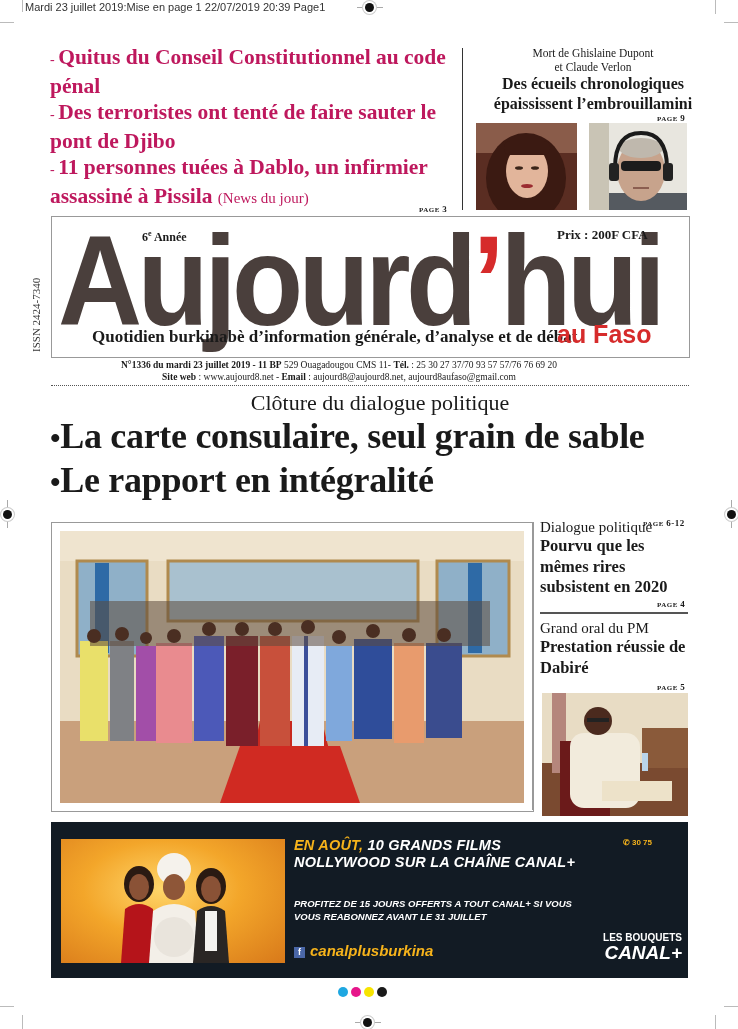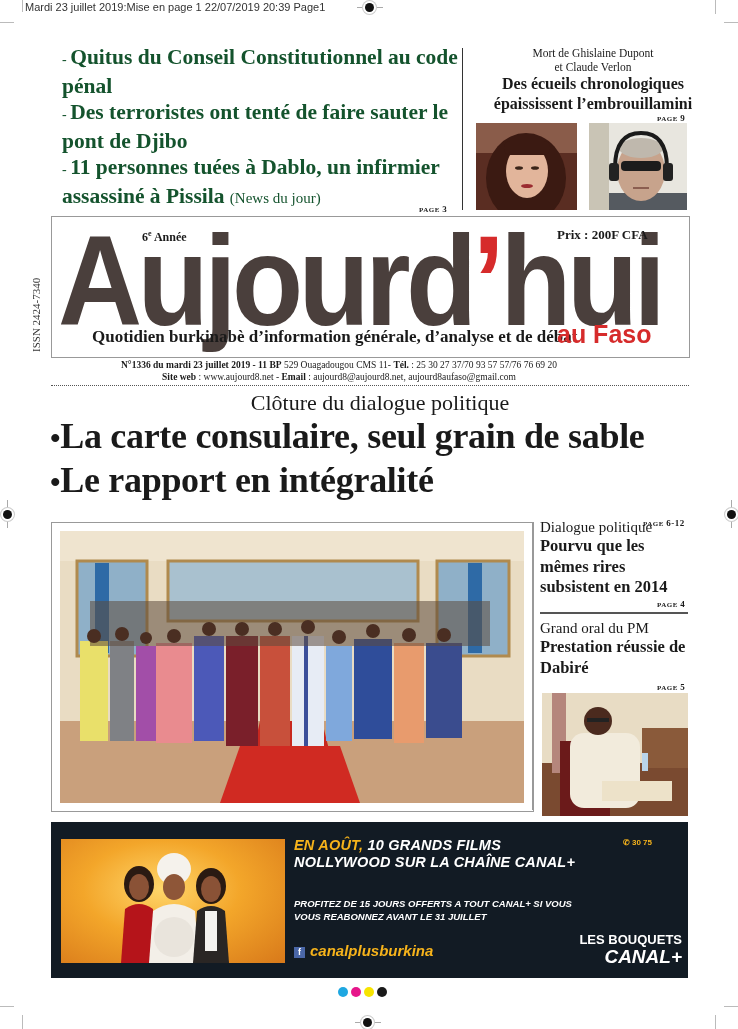--- a/index.html
+++ b/index.html
@@ -14,7 +14,7 @@
   .reg-line-v { width:1px; background:#aaa; }
 
   
-  .news { left:50px; top:44px; width:410px; font-weight:bold; font-size:21.5px; line-height:26px; color:#14532d;margin-left:12px; }
+  .news { left:50px; top:44px; width:410px; font-weight:bold; font-size:21.5px; line-height:26px; color:#be185d; }
   .news .dash { font-size:14px; font-weight:normal; }
   .news .aside { font-weight:normal; font-size:15px; }
   .page-ref { font-size:7px; font-weight:bold; letter-spacing:0.5px; font-family:"Liberation Serif", serif; }

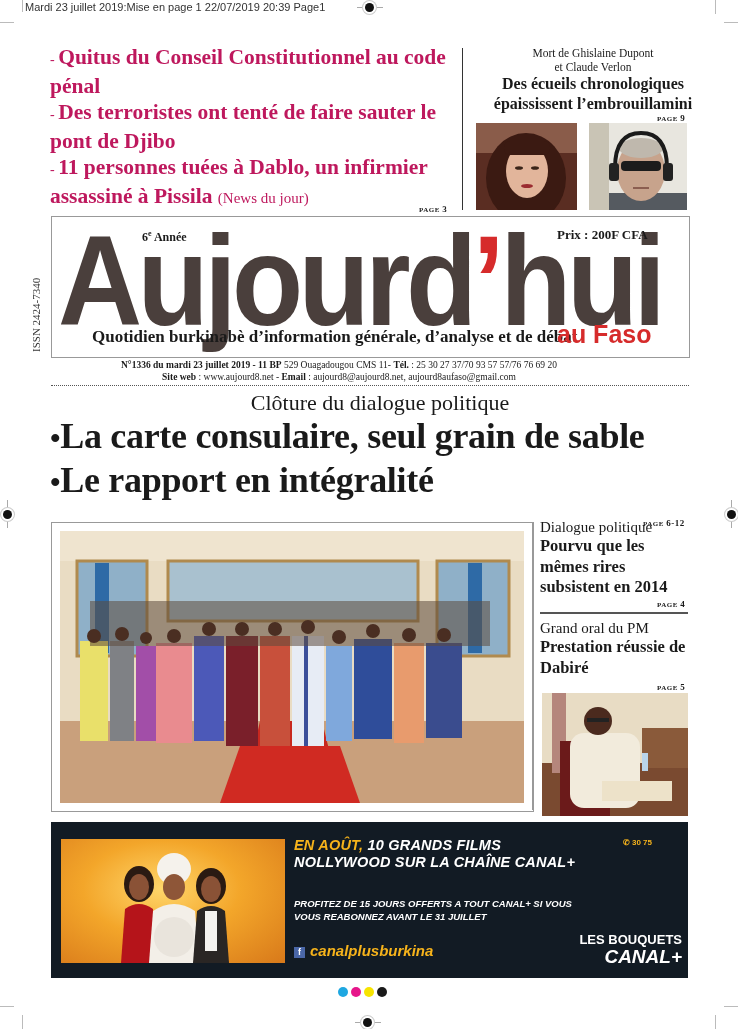--- a/index.html
+++ b/index.html
@@ -214,7 +214,7 @@
 
 <div class="abs rcol" style="top:518px;">
   <div class="k">Dialogue politique</div>
-  <div class="h">Pourvu que les mêmes rires subsistent en 2014</div>
+  <div class="h">Pourvu que les mêmes rires subsistent en 2020</div>
 </div>
 <div class="abs page-ref" style="left:657px;top:599px;"><span>PAGE</span>&nbsp;<b>4</b></div>
 <div class="abs rcol-div" style="top:612px;"></div>

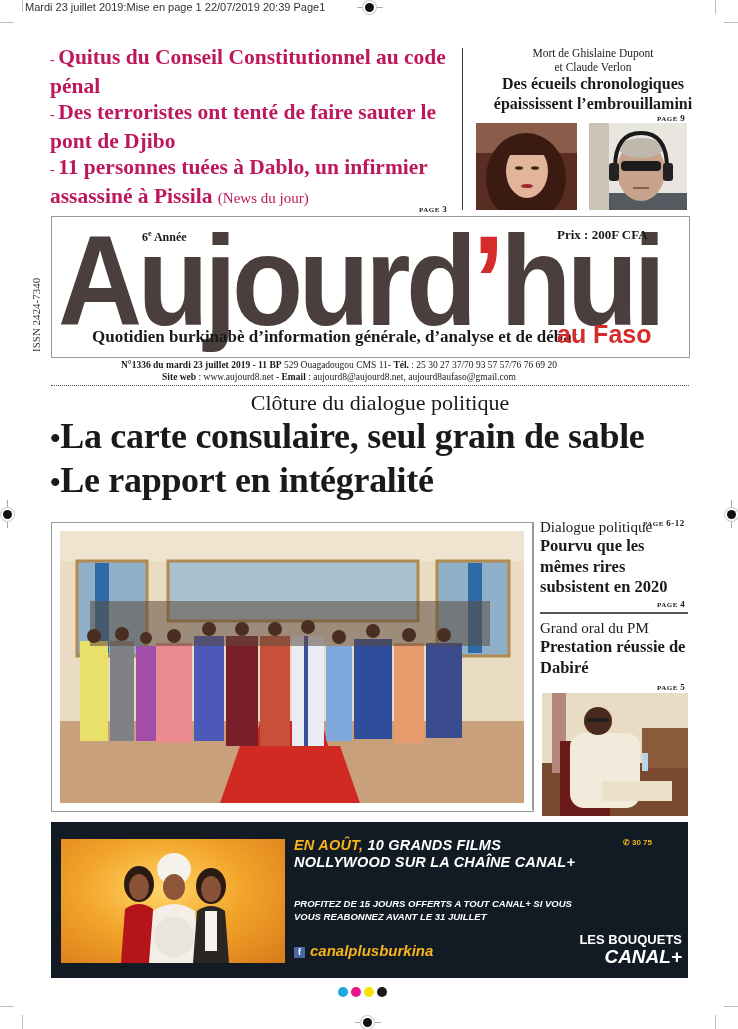--- a/index.html
+++ b/index.html
@@ -71,7 +71,7 @@
              text-align:center; font-style:normal; margin-right:5px; vertical-align:1px; }
   .ad-phone { position:absolute; left:572px; top:16px; font-family:"Liberation Sans", sans-serif; font-weight:bold; font-size:8px; color:#f6b31b; }
   .ad-brand { position:absolute; right:6px; top:110px; text-align:right; font-family:"Liberation Sans", sans-serif; font-weight:bold; color:#fff; }
-  .ad-brand .s { font-size:13px; }
+  .ad-brand .s { font-size:10px; }
   .ad-brand .b { font-size:19px; font-style:italic; line-height:20px; }
 
   .dots { left:338px; top:983px; }

